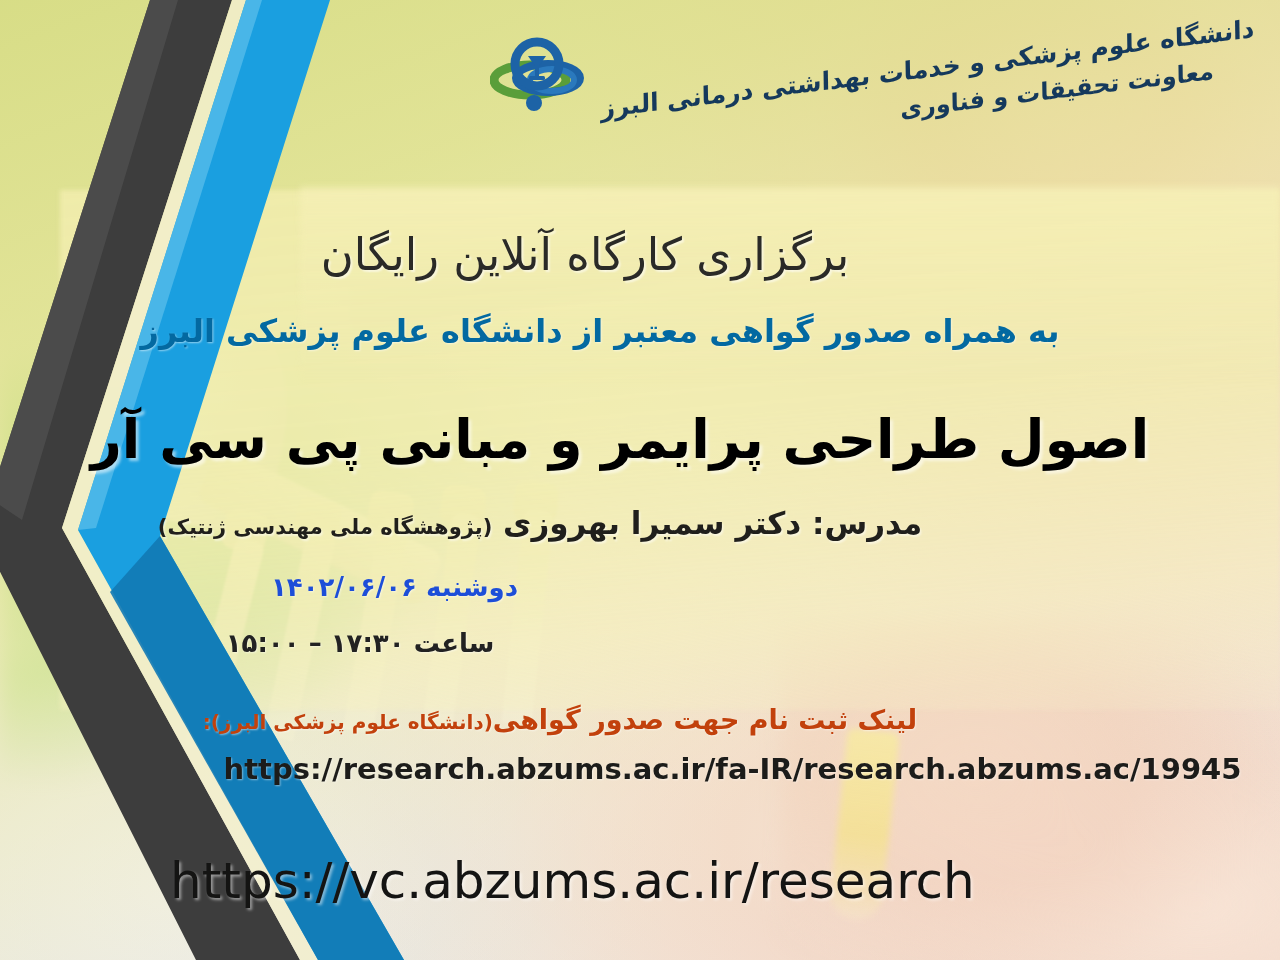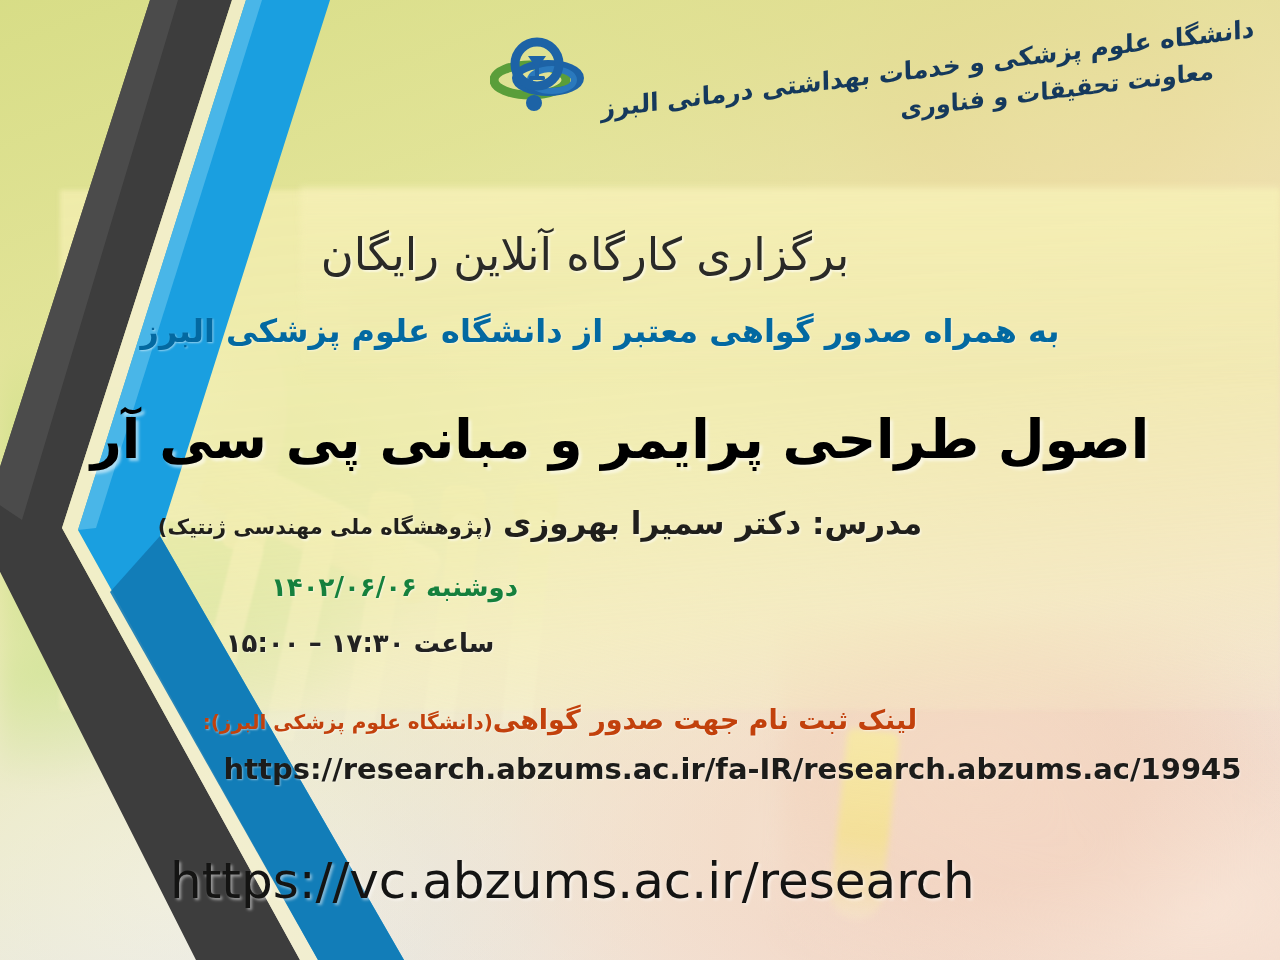--- a/index.html
+++ b/index.html
@@ -178,7 +178,7 @@
   .l-teacher .affil { font-size: 21px; font-weight: 700; }
   .l-date {
     top: 572px; right: 0; left: 0;
-    font-size: 26px; font-weight: 700; color: #15803d;
+    font-size: 26px; font-weight: 700; color: #1d4ed8;
     text-shadow: 1px 1px 2px rgba(255,255,255,0.5);
     padding-right: 520px; letter-spacing: 1px; padding-left: 29px;
   }

